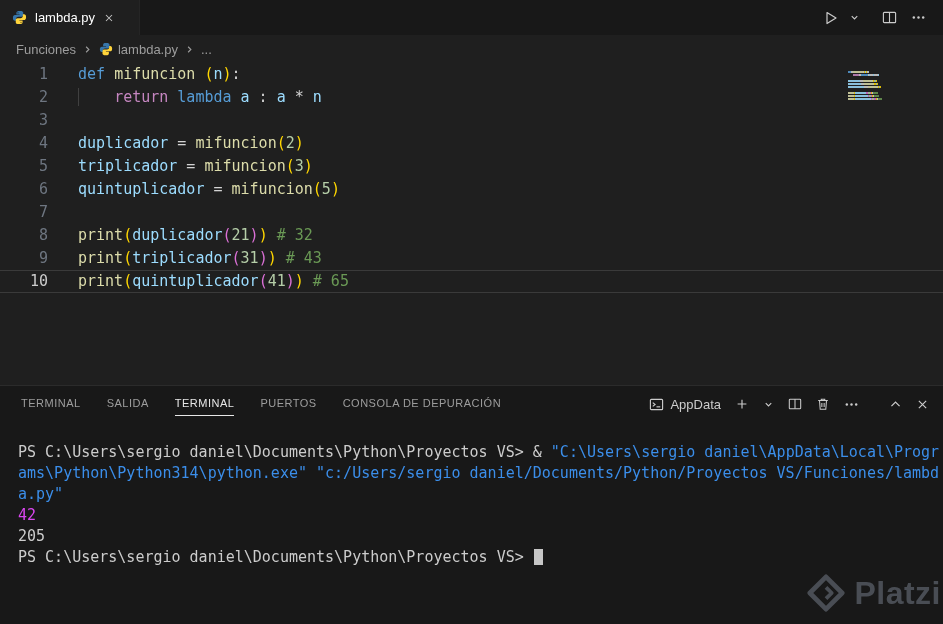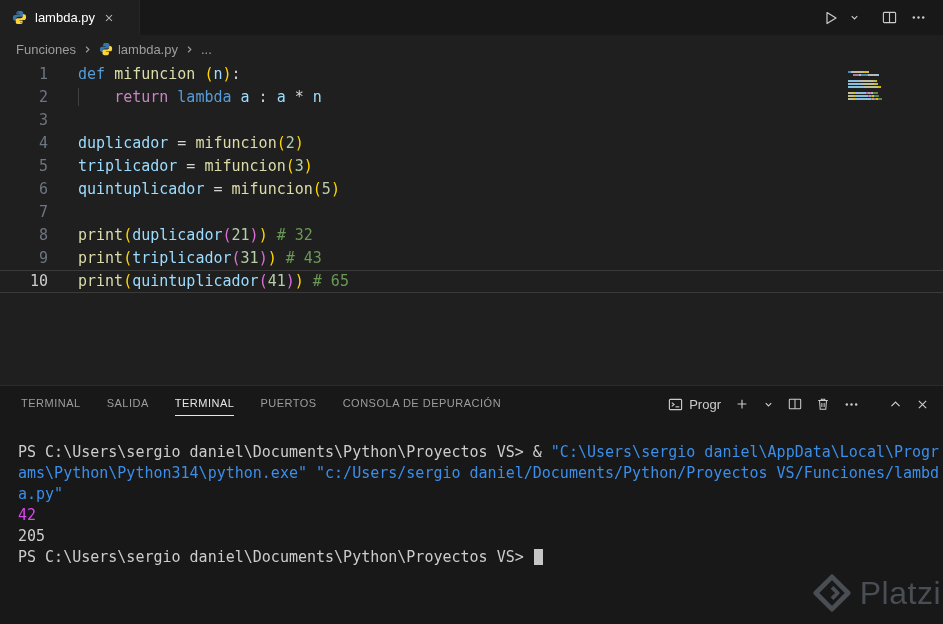--- a/index.html
+++ b/index.html
@@ -244,7 +244,7 @@
               <line x1="8" y1="10.5" x2="12" y2="10.5"></line>
             </svg>
         </span>
-        <span>Progr</span>
+        <span>AppData</span>
       </span>
       <span class="icon-btn">
         <svg width="14" height="14" viewBox="0 0 16 16" fill="none" stroke="#cccccc" stroke-width="1.3">

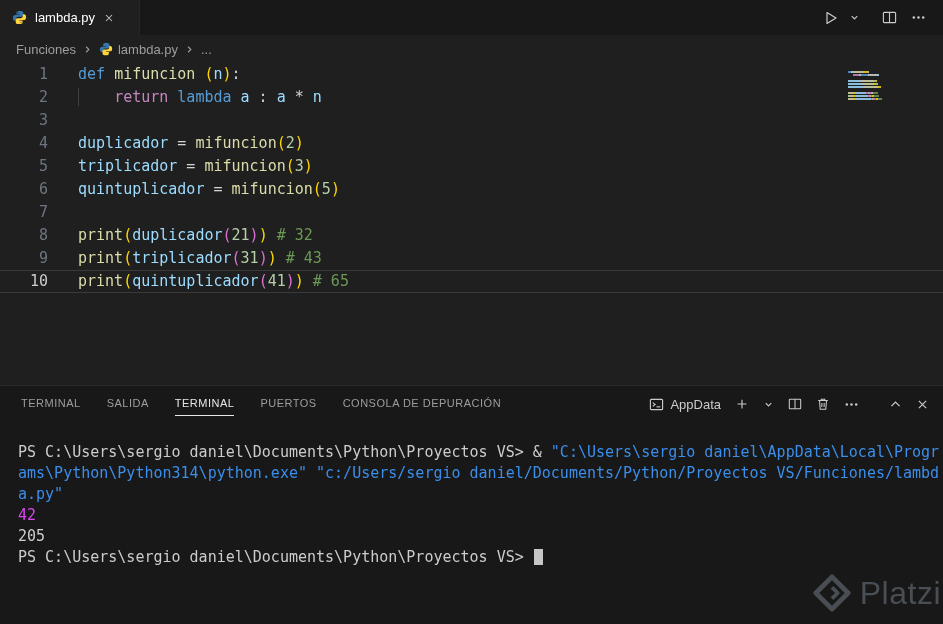--- a/index.html
+++ b/index.html
@@ -53,7 +53,7 @@
   .term-line { white-space: pre; height: 21px; }
   .cursor { display: inline-block; width: 9px; height: 16px; background: #c6c6c6; vertical-align: -3px; margin-left: 1px; }
   
-  .watermark { position: absolute; right: 2px; bottom: 12px; display: flex; align-items: center; gap: 9px; opacity: .8; pointer-events: none; }
+  .watermark { position: absolute; right: 2px; bottom: 12px; display: flex; align-items: center; gap: 9px; opacity: .8; pointer-events: none; font-weight: bold; }
   .watermark-text { color: #565b63; font-size: 32px; letter-spacing: .5px; font-family: "Liberation Sans", sans-serif; }
   svg { display: block; }
 </style>

